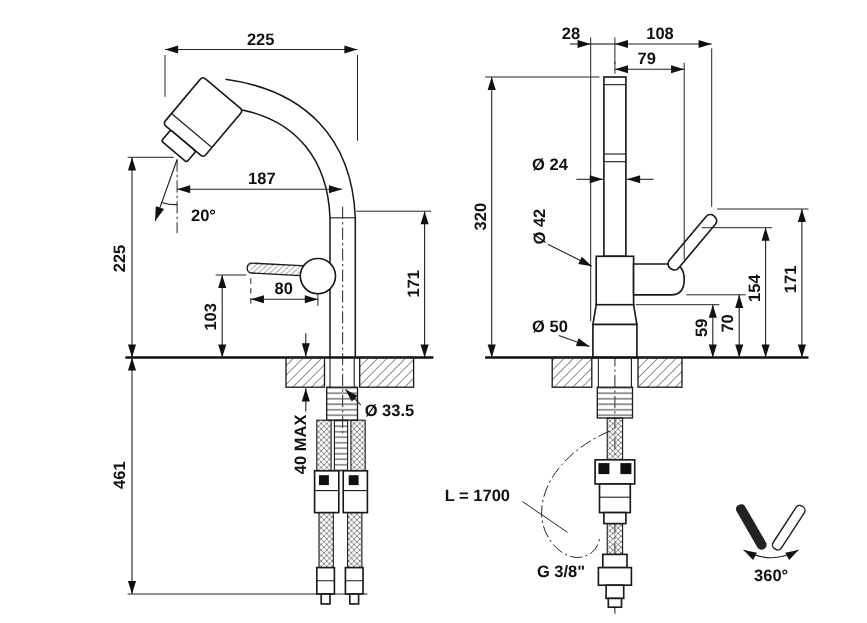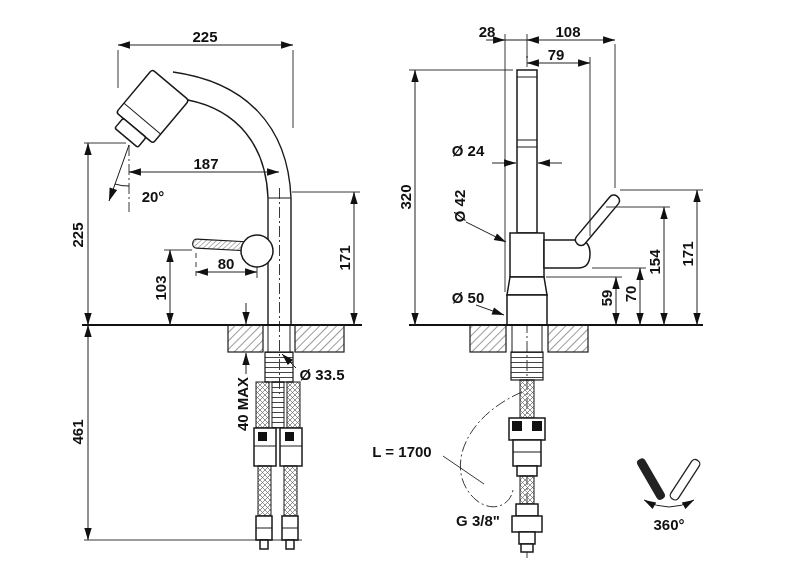--- a/index.html
+++ b/index.html
@@ -3,7 +3,7 @@
 <meta charset="utf-8">
 <style>
   html,body { margin:0; padding:0; background:#ffffff; }
-  .canvas { position:relative; width:724px; height:566px; background:#ffffff; overflow:hidden; }
+  .canvas { position:relative; width:724px; height:566px; background:#ffffff; overflow:hidden;margin-left:32px; }
   svg { display:block; }
   .o   { stroke:#1a1a1a; stroke-width:1.5; fill:#ffffff; }
   .op  { stroke:#1a1a1a; stroke-width:1.4; fill:none; }

